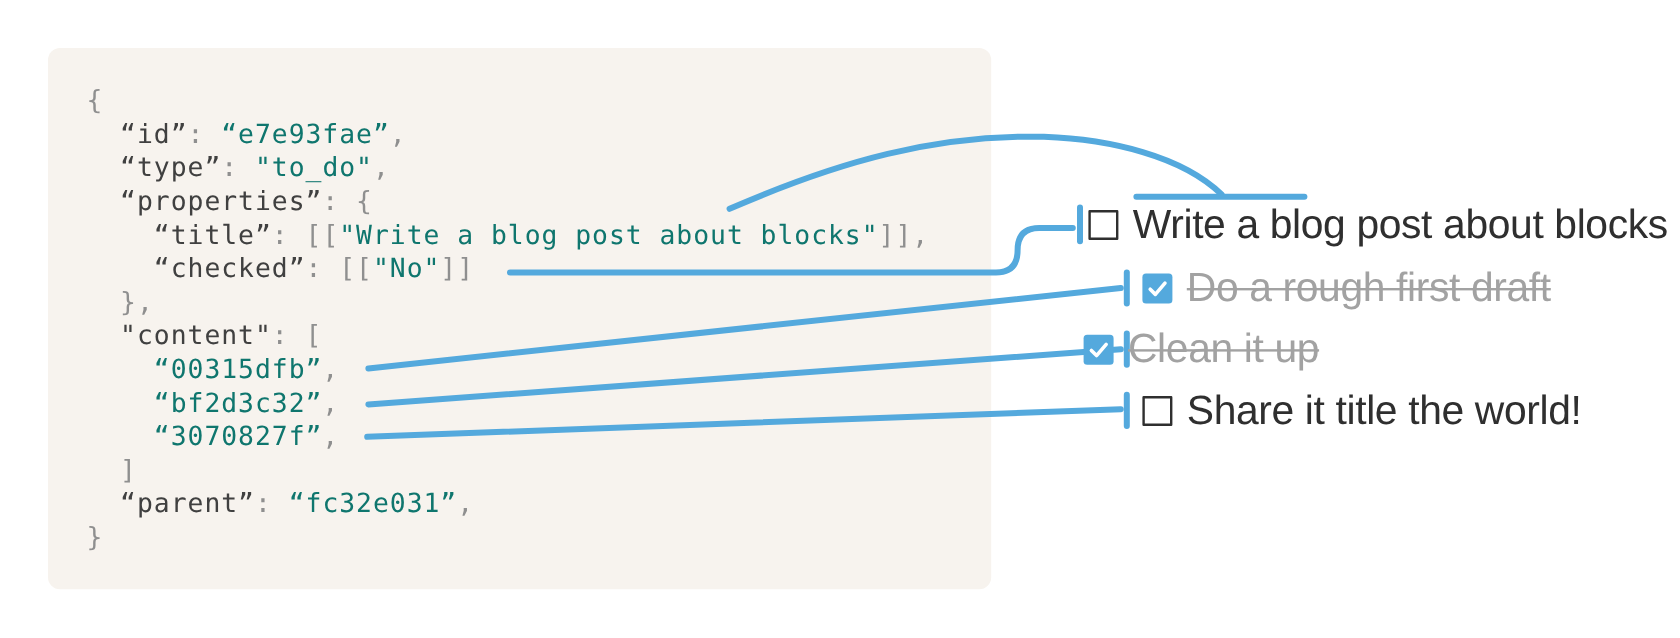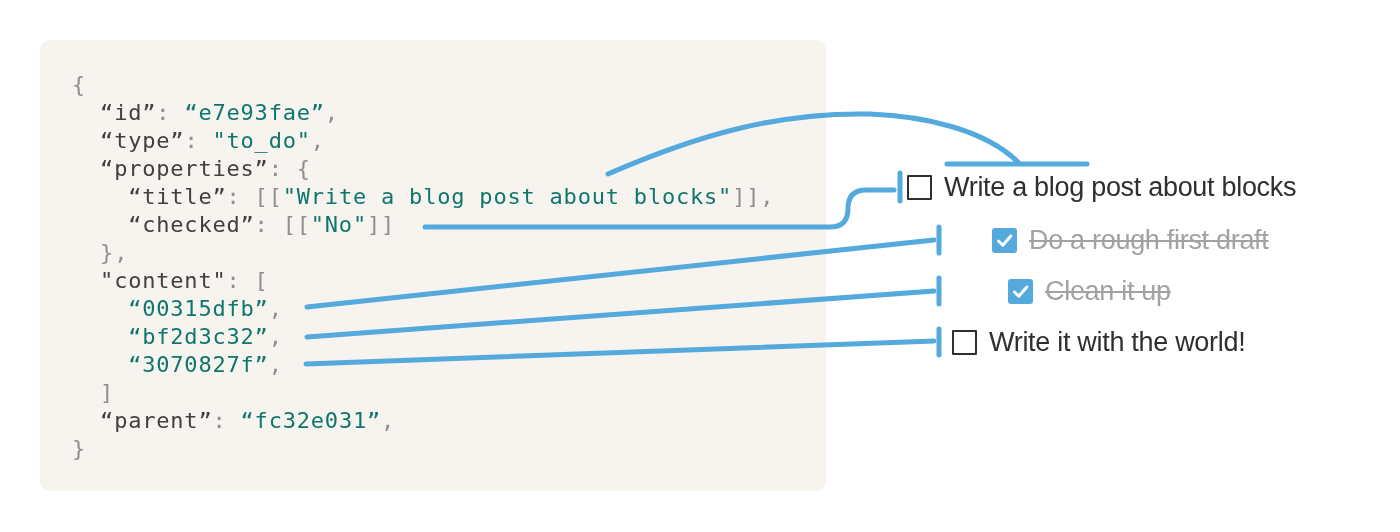--- a/index.html
+++ b/index.html
@@ -29,7 +29,7 @@
   .checkbox .check{display:none;}
   .checkbox.checked{border:none;background:#54a9dd;border-radius:3px;}
   .checkbox.checked .check{display:block;}
-  .todo-label{margin-left:12px;font-size:27px;letter-spacing:-0.3px;color:#2f2f2f;white-space:nowrap;}
+  .todo-label{margin-left:12px;font-size:34px;letter-spacing:-0.3px;color:#2f2f2f;white-space:nowrap;}
   .todo-label.struck{color:#a2a2a2;text-decoration:line-through;text-decoration-thickness:2px;}
 </style>
 </head>

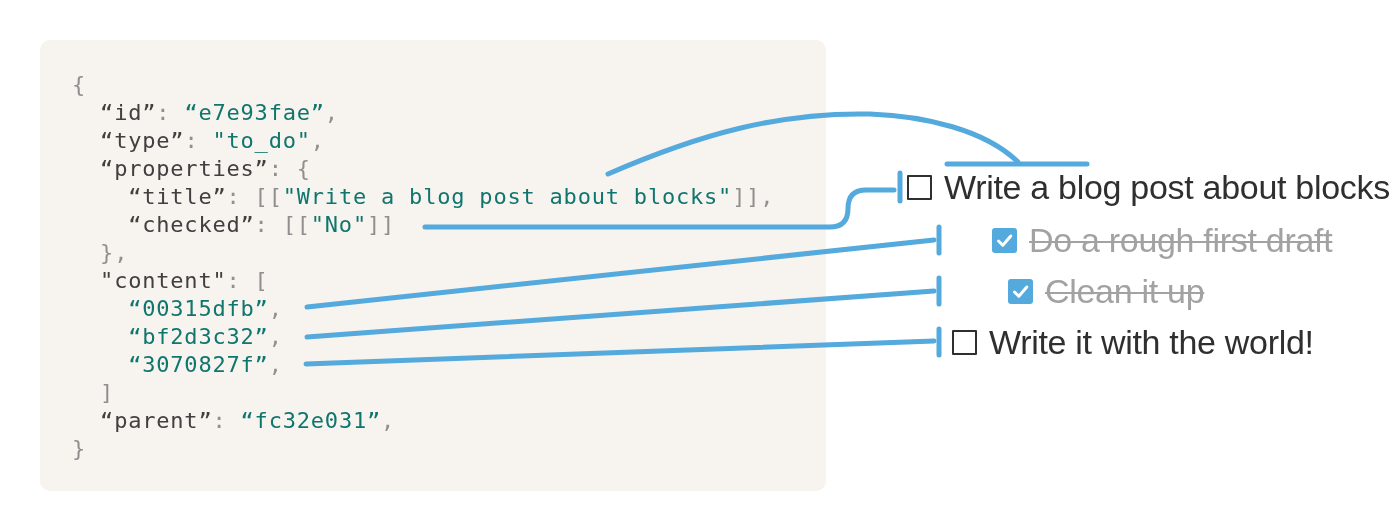--- a/index.html
+++ b/index.html
@@ -63,7 +63,7 @@
       <span class="todo-label">Write a blog post about blocks</span>
     </div>
 
-    <div class="todo-row" style="left:952px;top:225px;margin-left:40px;">
+    <div class="todo-row" style="left:952px;top:225px;">
       <span class="checkbox checked">
         <svg class="check" width="19" height="19" viewBox="0 0 19 19">
           <path d="M3.5 10l4.3 4.3 8-9.3" stroke="#ffffff" stroke-width="3" fill="none" stroke-linecap="round" stroke-linejoin="round"></path>

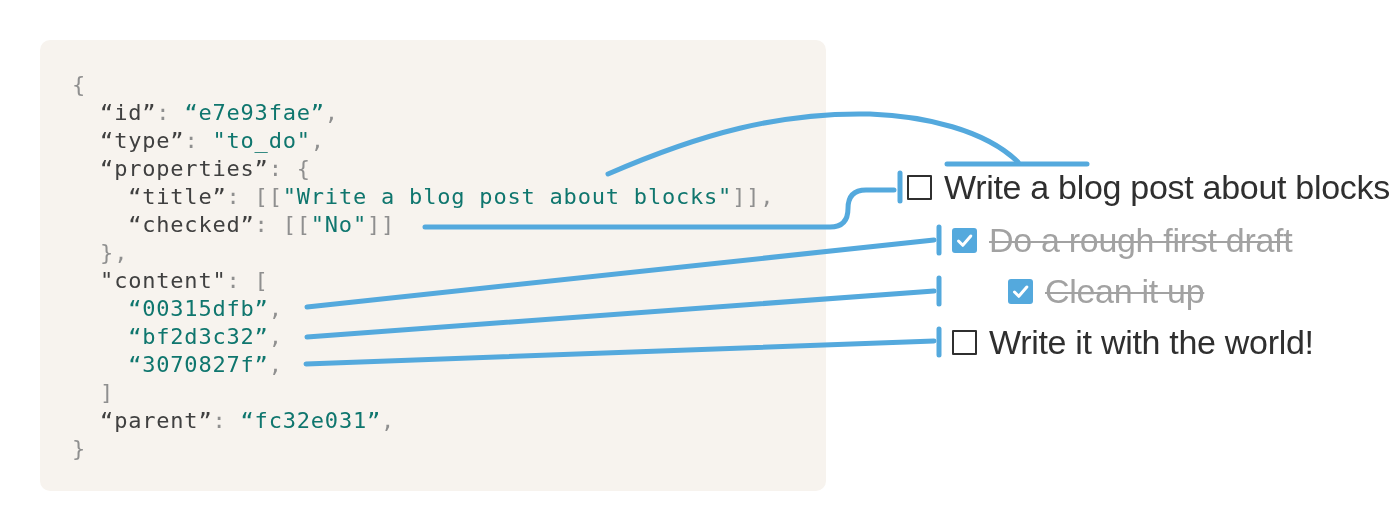--- a/index.html
+++ b/index.html
@@ -72,7 +72,7 @@
       <span class="todo-label struck">Do a rough first draft</span>
     </div>
 
-    <div class="todo-row" style="left:1008px;top:276px;justify-content:center;">
+    <div class="todo-row" style="left:903px;top:276px;justify-content:center;">
       <span class="checkbox checked">
         <svg class="check" width="19" height="19" viewBox="0 0 19 19">
           <path d="M3.5 10l4.3 4.3 8-9.3" stroke="#ffffff" stroke-width="3" fill="none" stroke-linecap="round" stroke-linejoin="round"></path>

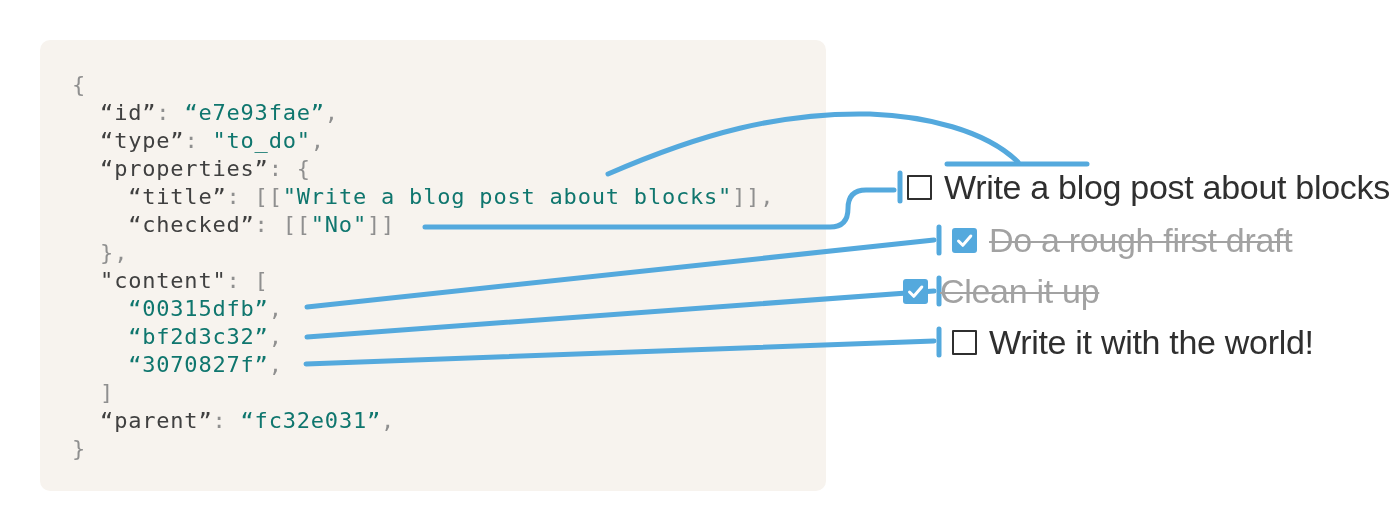--- a/index.html
+++ b/index.html
@@ -85,7 +85,7 @@
       <span class="checkbox">
         
       </span>
-      <span class="todo-label">Write it with the world!</span>
+      <span class="todo-label">Share it title the world!</span>
     </div>
 
   </div>

